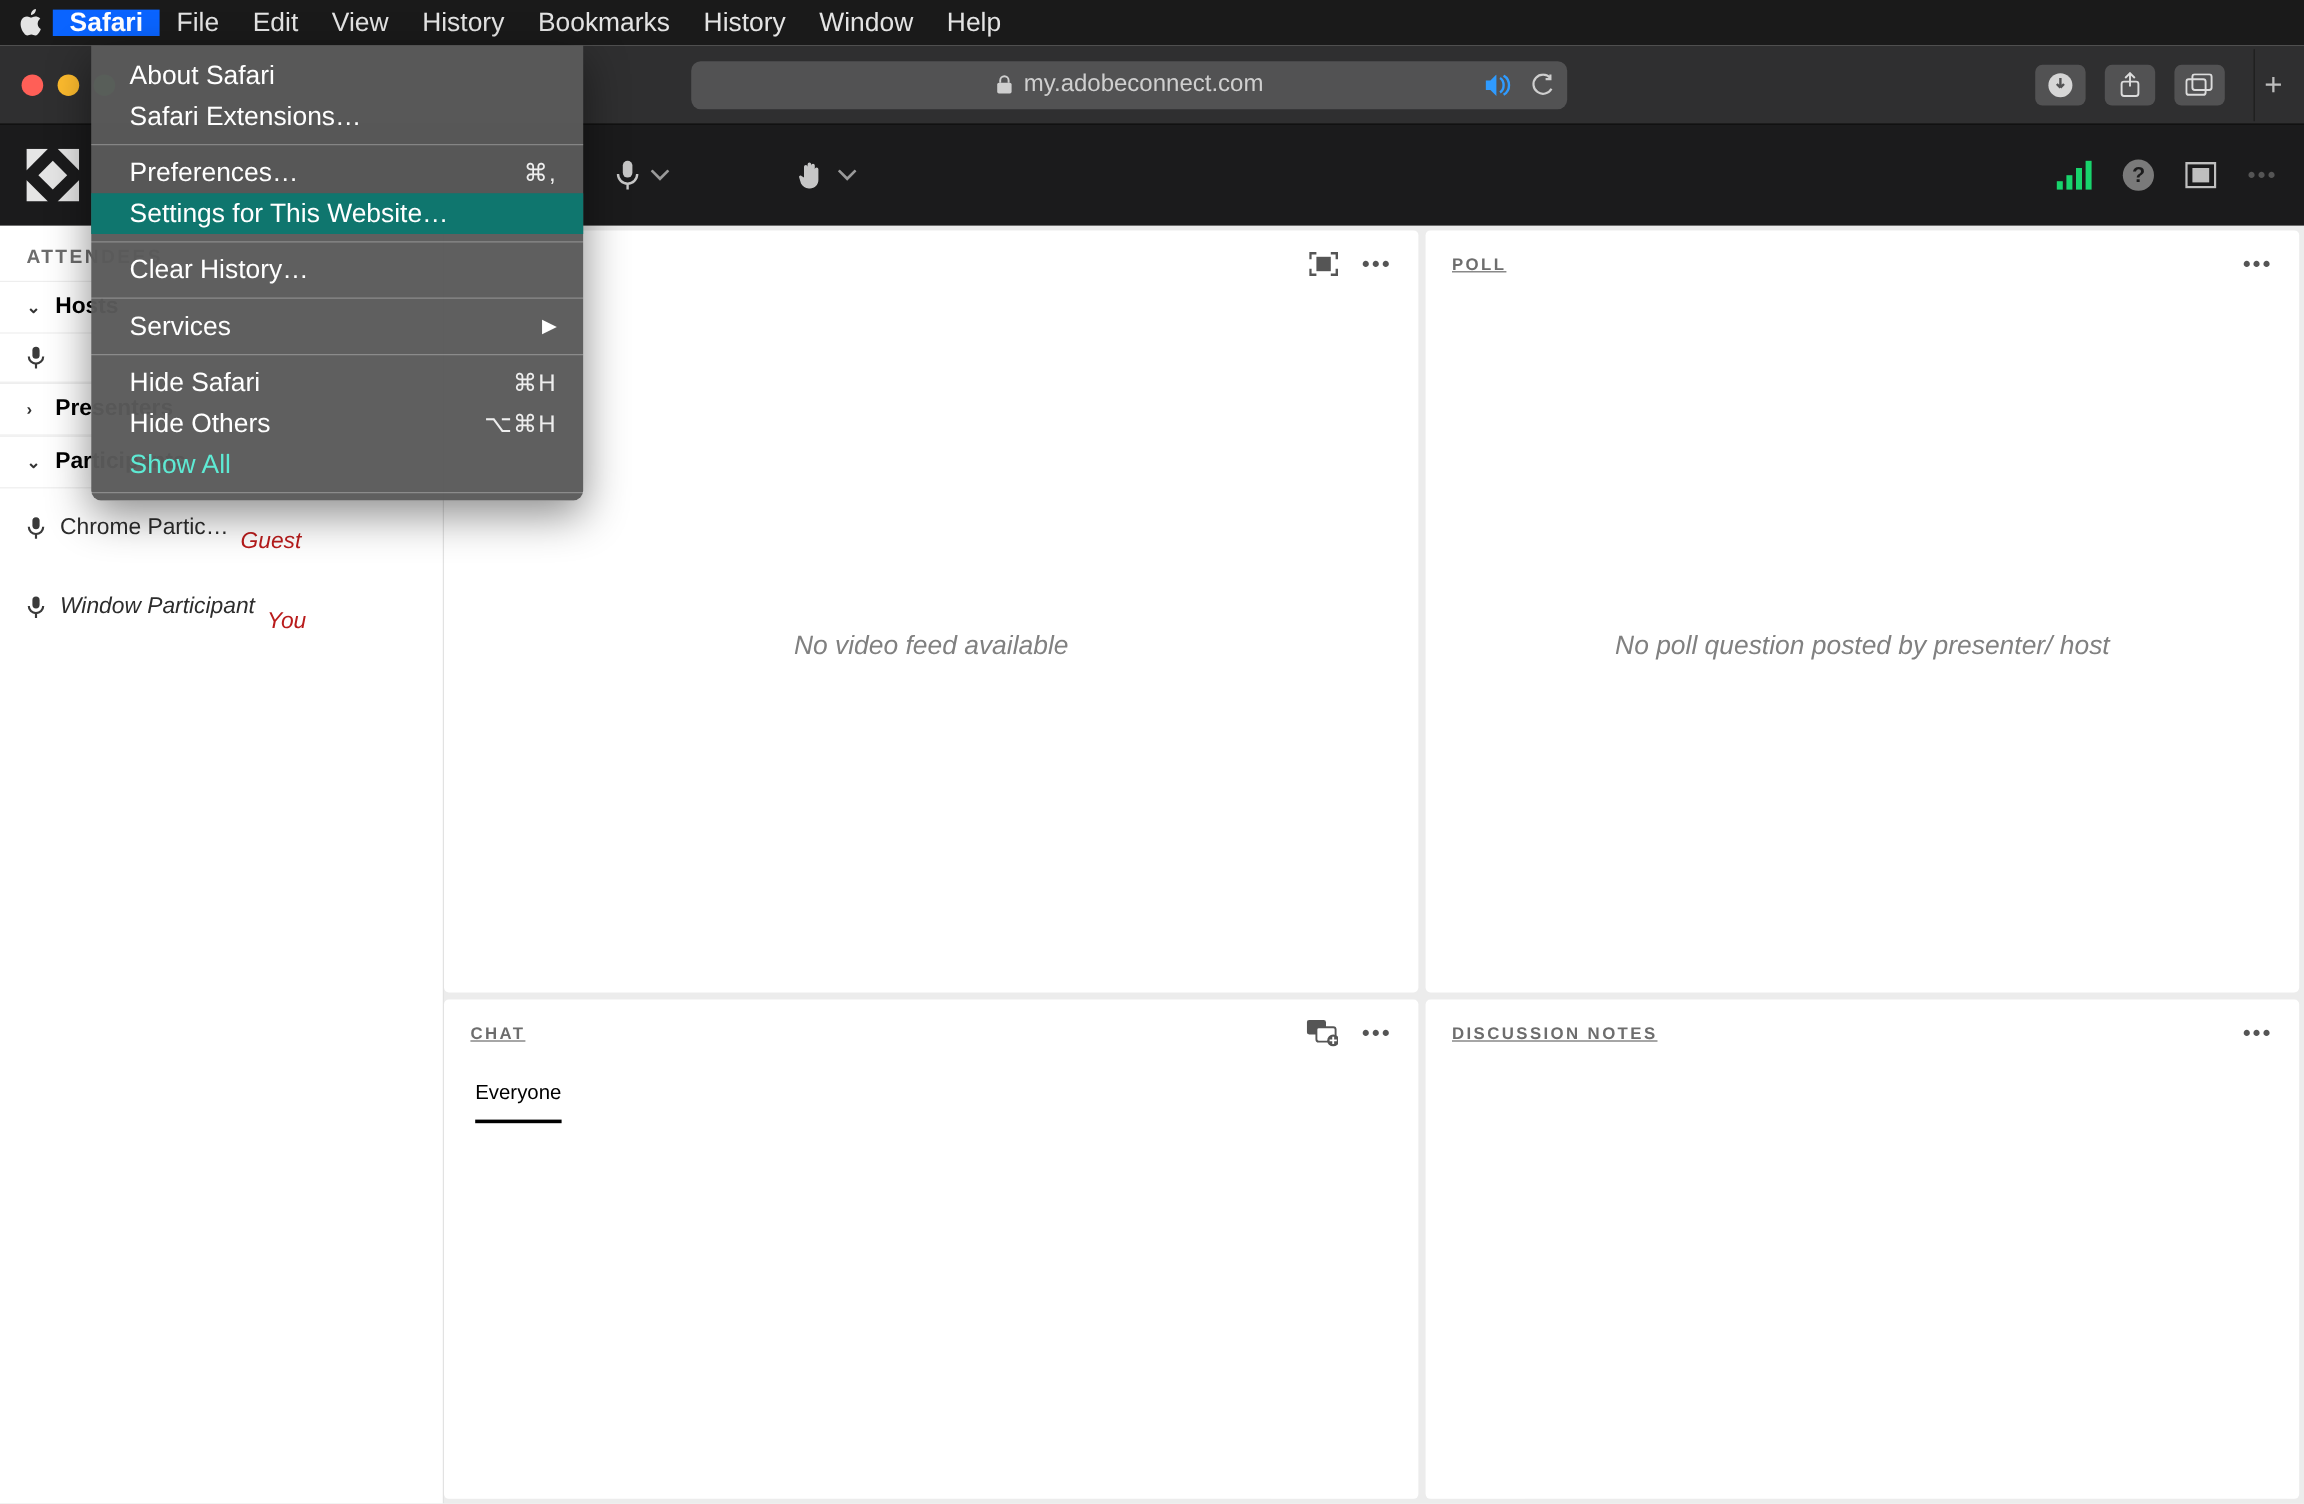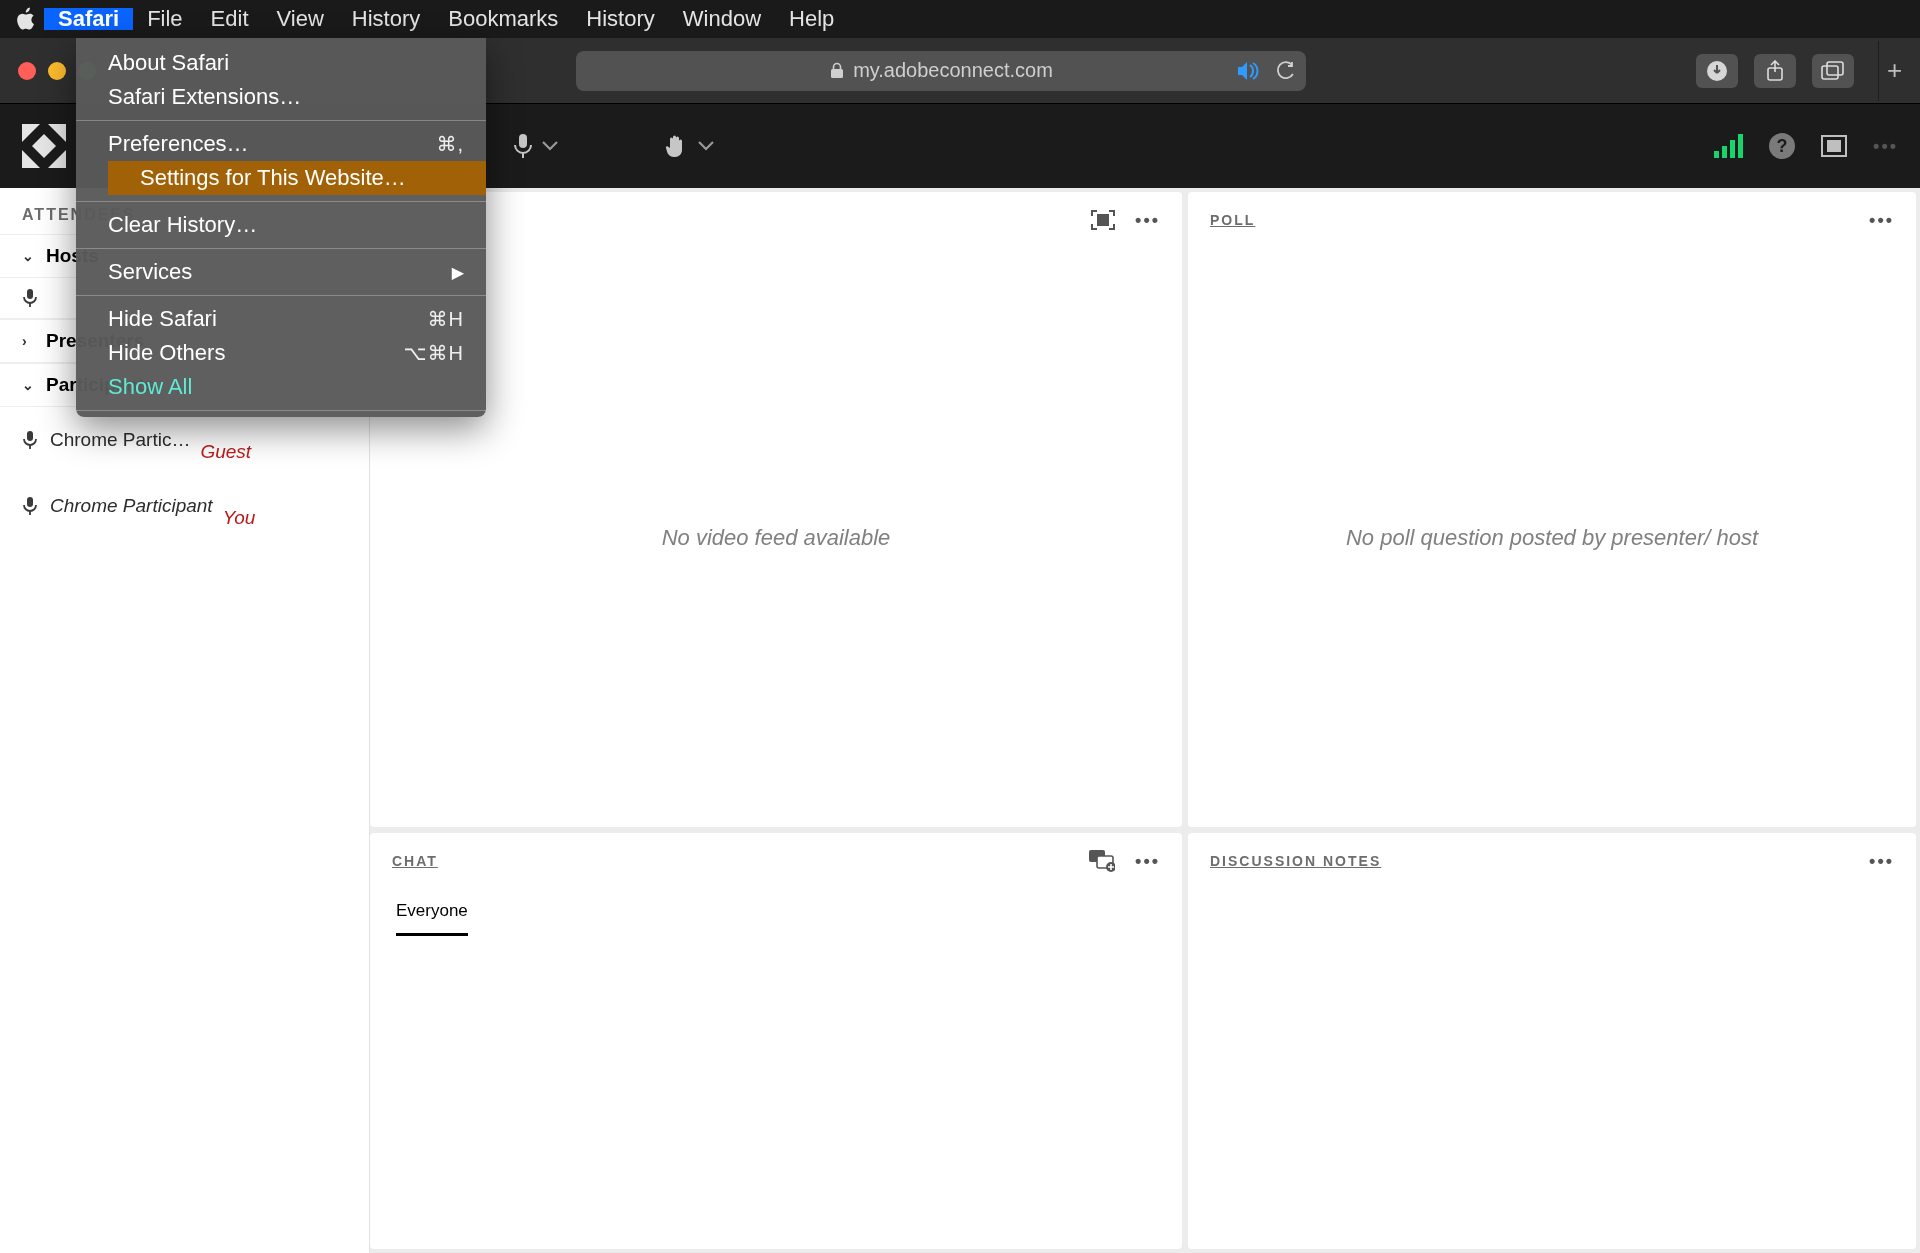--- a/index.html
+++ b/index.html
@@ -14,7 +14,7 @@
     
     .dropdown { position:absolute; left:76px; top:38px; width:410px; background:rgba(90,90,90,0.97); border-radius:0 0 8px 8px; box-shadow:0 12px 36px rgba(0,0,0,.45); padding:8px 0 0; color:#fff; font-size:22px; z-index:200; }
     .dropdown .drow { display:flex; justify-content:space-between; align-items:center; padding:4px 22px 4px 32px; }
-    .dropdown .drow.sel { background:#a16207;margin-left:32px; }
+    .dropdown .drow.sel { background:#0f766e; }
     .dropdown .drow.disabled { color:#5eead4; }
     .dropdown .shortcut { color:#eee; font-size:20px; letter-spacing:1px; }
     .dropdown hr { border:none; border-top:1px solid rgba(255,255,255,.28); margin:6px 0; }

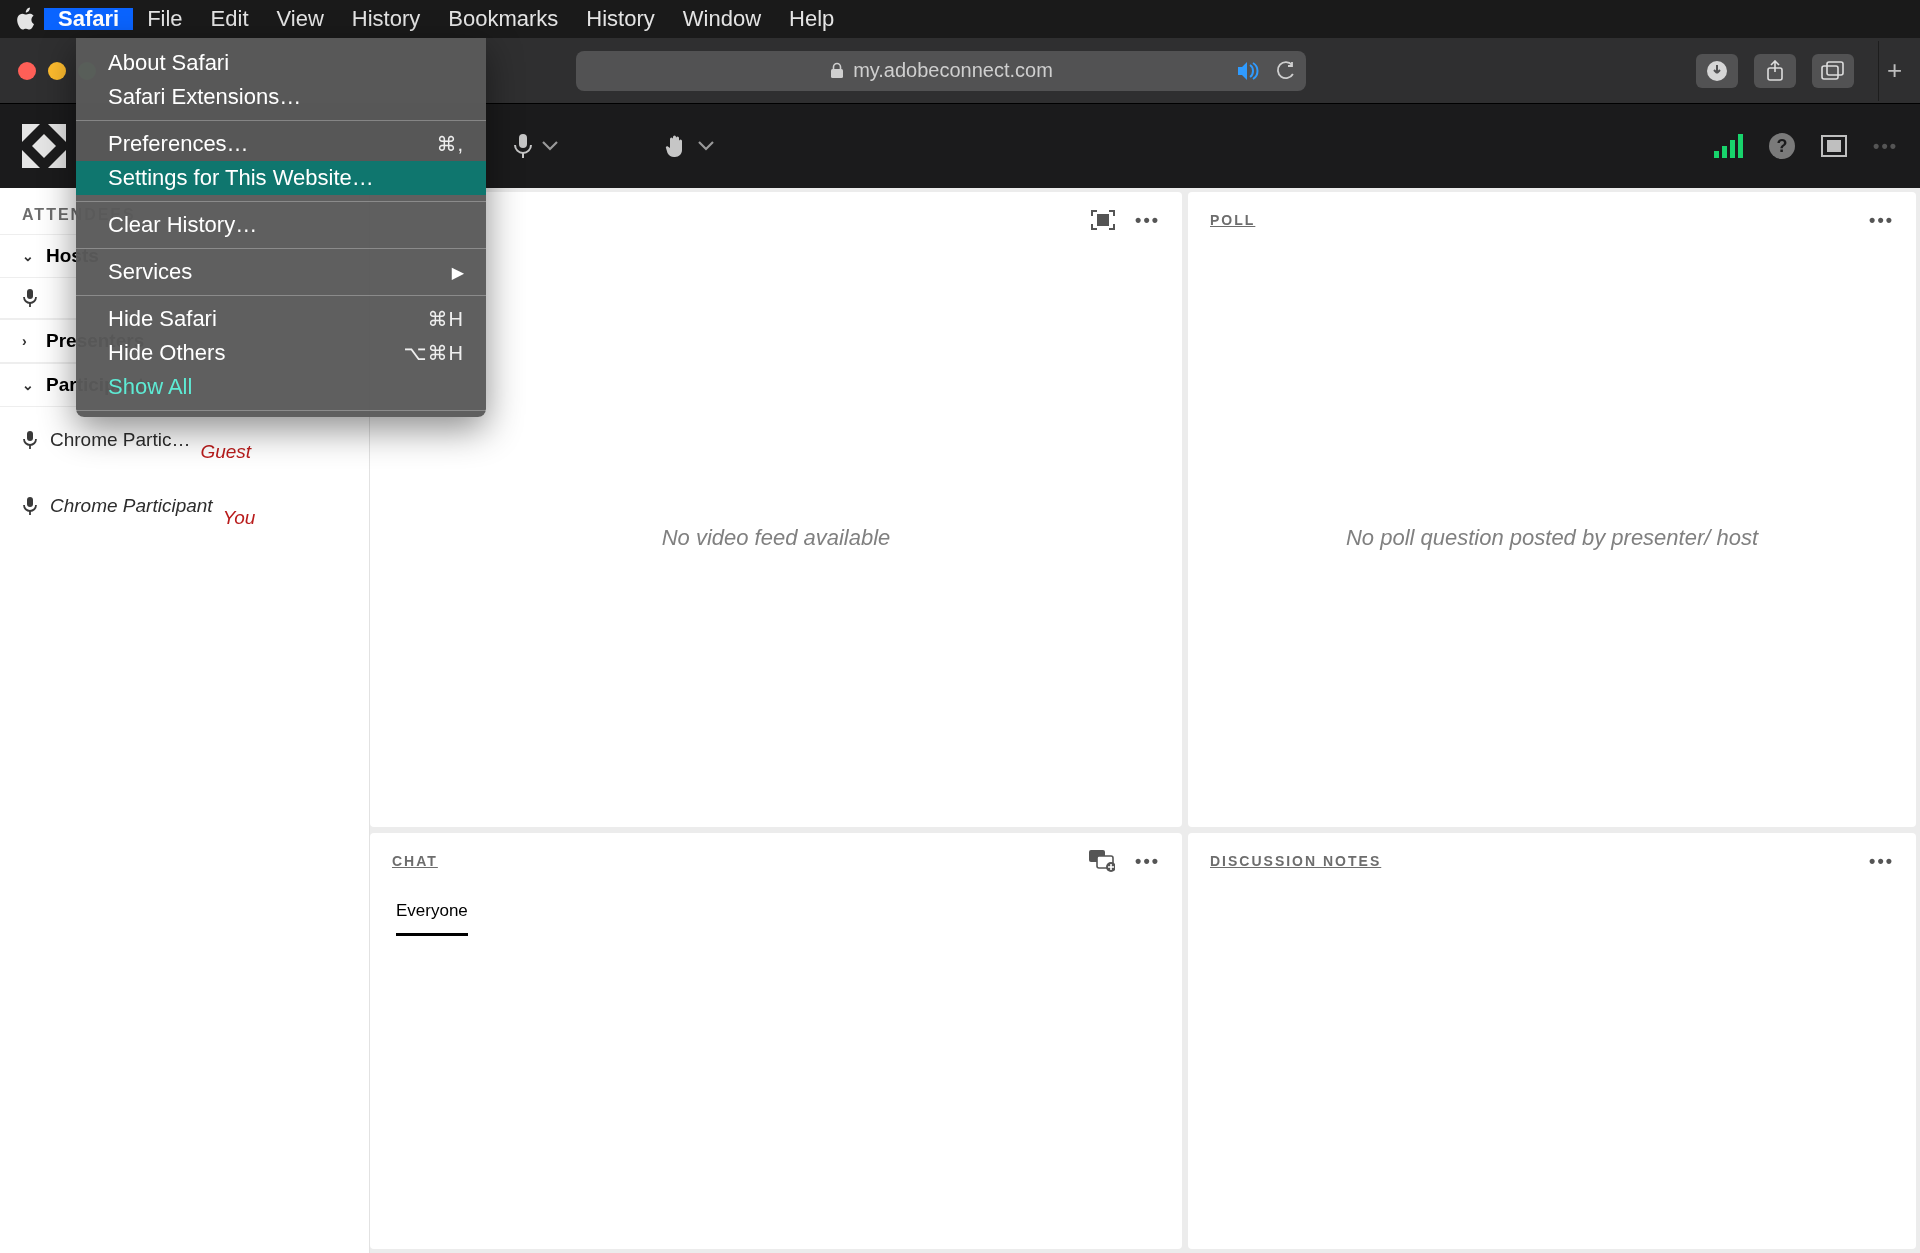--- a/index.html
+++ b/index.html
@@ -286,7 +286,7 @@
             <path d="M8 15v4" stroke="#3a3a3a" stroke-width="1.8"></path>
           </svg>
       </span>
-      <span class="italic">Chrome Participant</span>
+      <span class="italic">Window Participant</span>
       <span class="tag">You</span>
     </div>
   </div>

